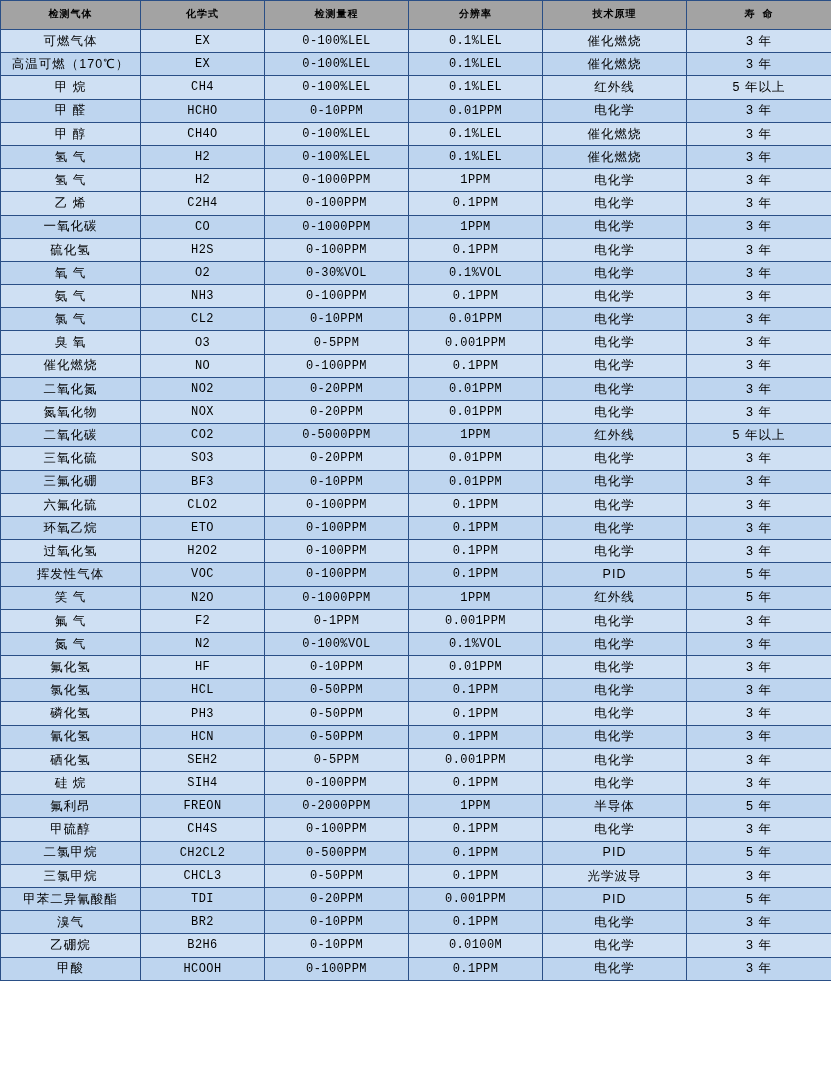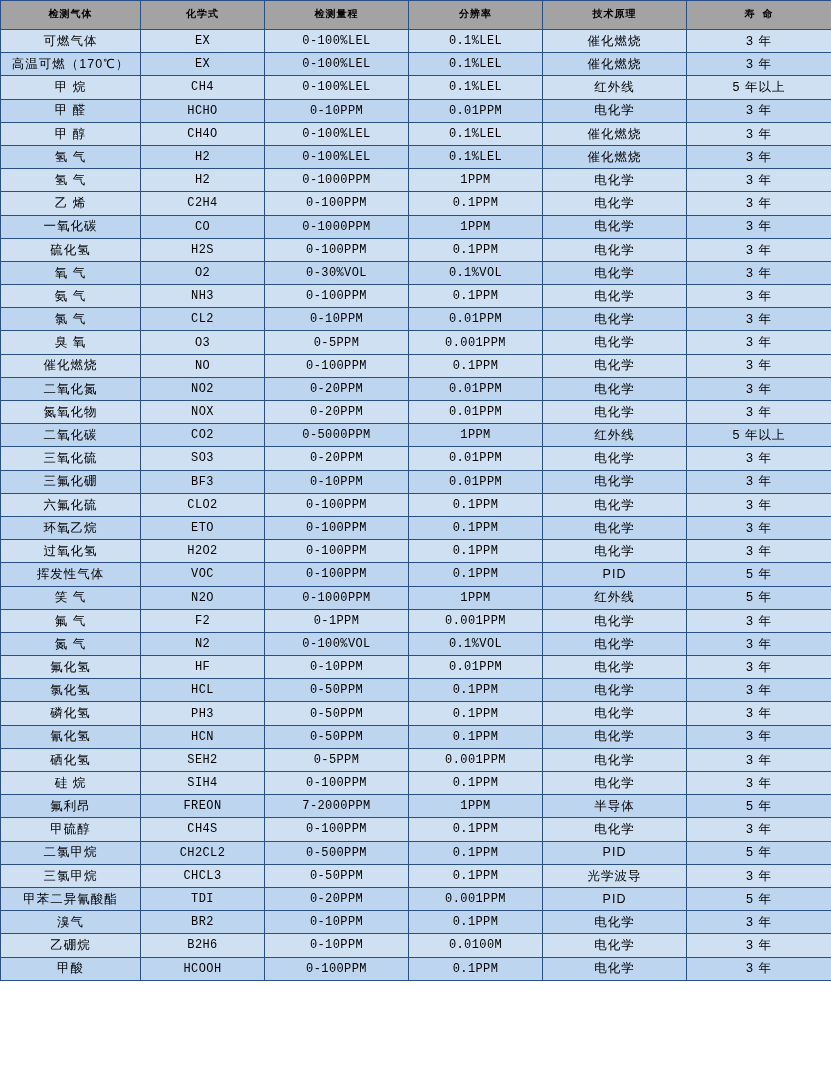--- a/index.html
+++ b/index.html
@@ -359,7 +359,7 @@
         <tr class="alt">
           <td class="name">氟利昂</td>
           <td class="mono">FREON</td>
-          <td class="mono">7-2000PPM</td>
+          <td class="mono">0-2000PPM</td>
           <td class="mono">1PPM</td>
           <td class="name">半导体</td>
           <td class="life">5 年</td>

